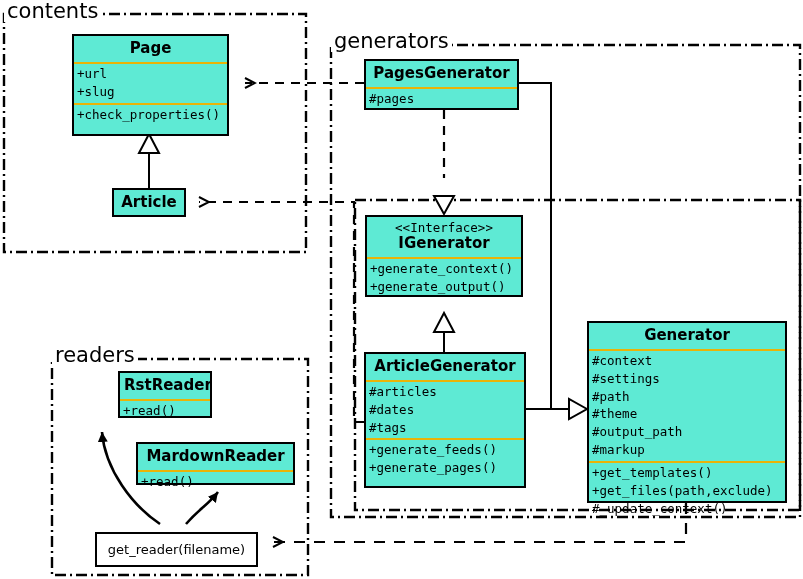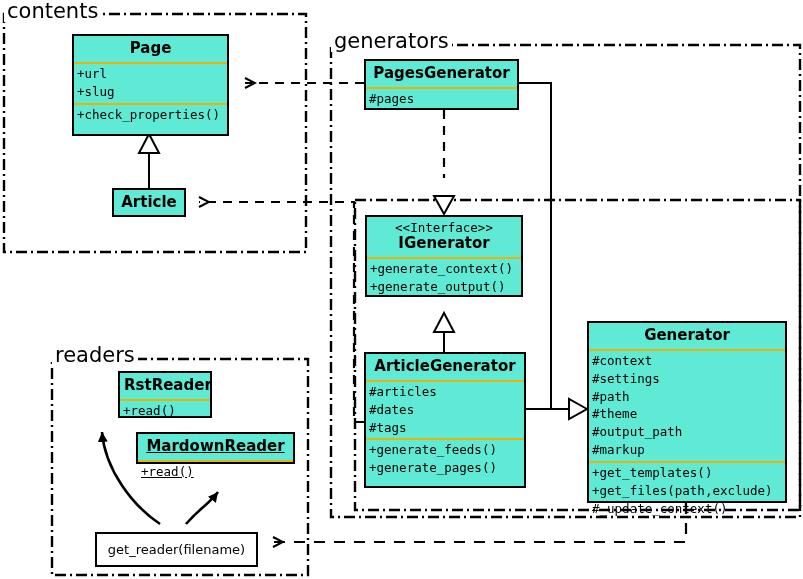--- a/index.html
+++ b/index.html
@@ -194,7 +194,7 @@
           <div>+read()</div>
         </div>
       </div>
-      <div class="cls" style="left: 136px; top: 432px; width: 159px; height: 32px; text-decoration: underline;">
+      <div class="cls" style="left: 136px; top: 442px; width: 159px; height: 43px;">
         <div class="sect">
           <div class="name">MardownReader</div>
         </div>

